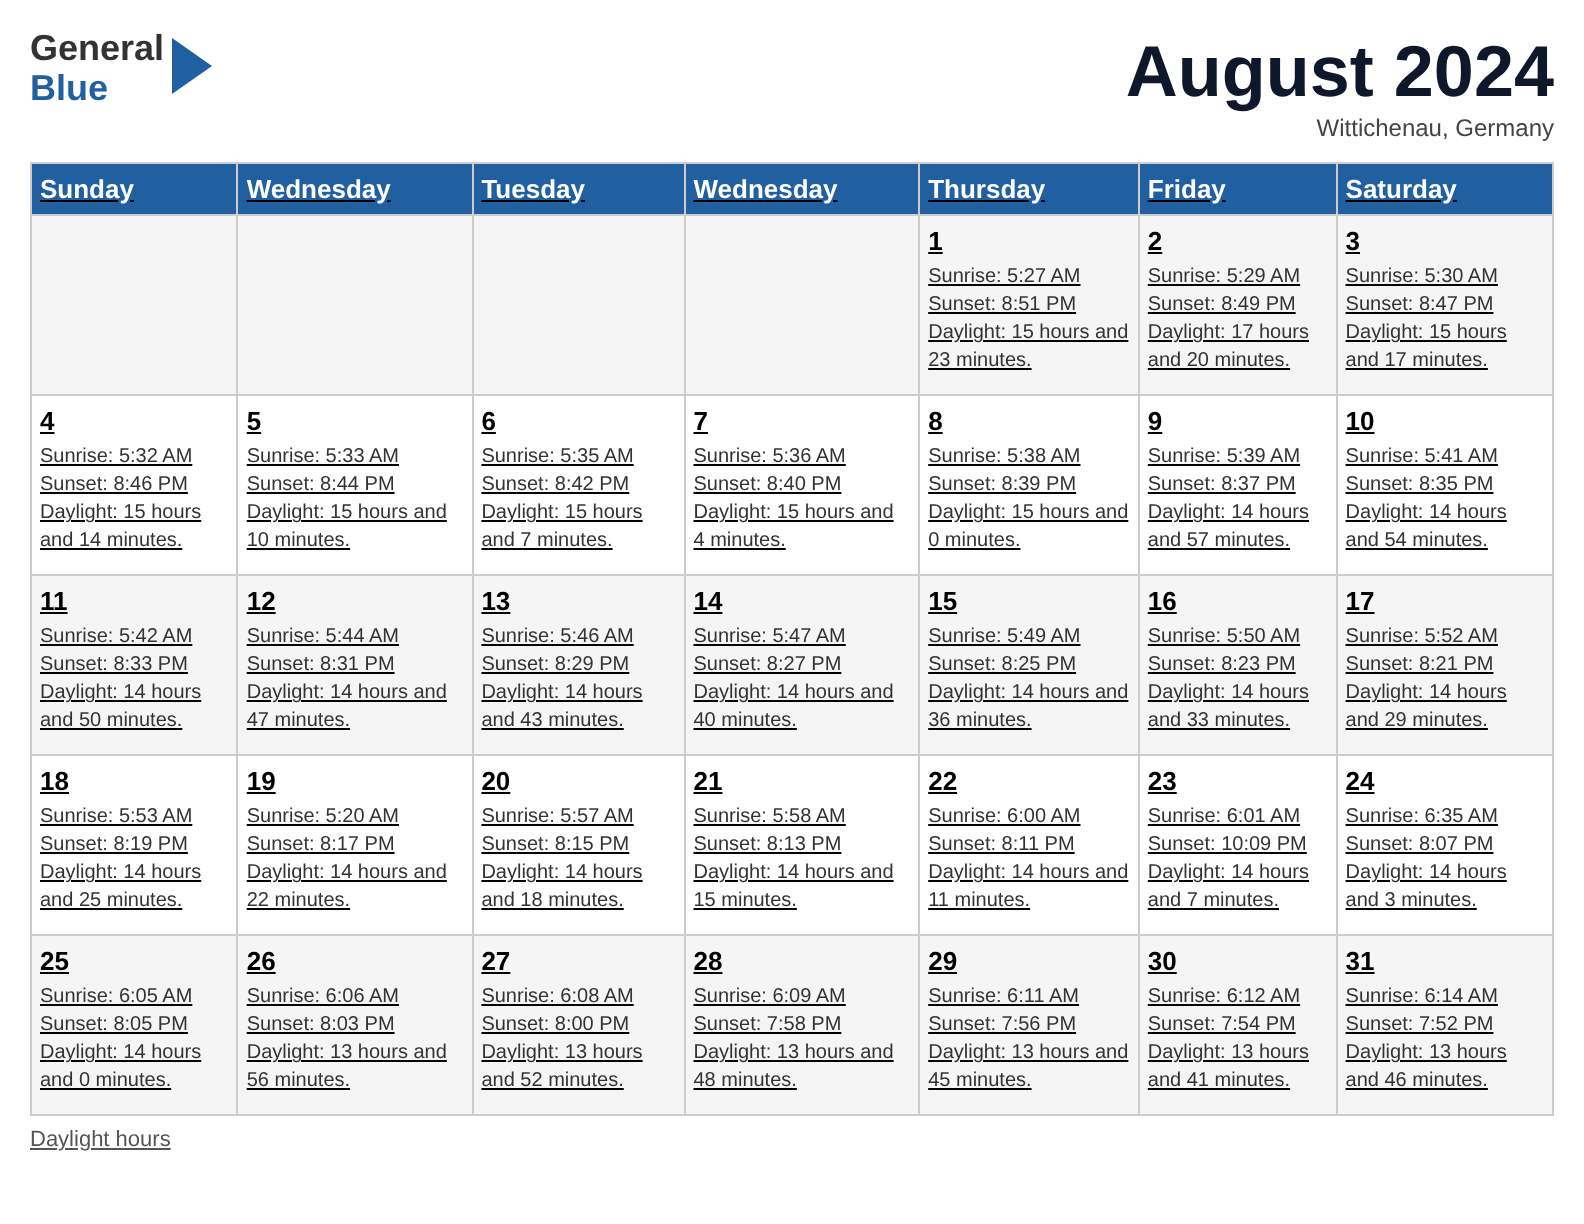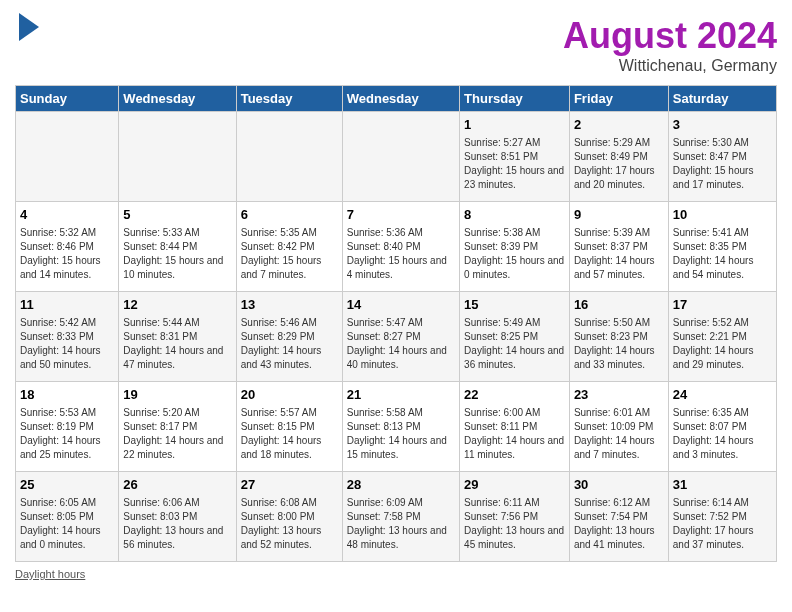--- a/index.html
+++ b/index.html
@@ -99,6 +99,10 @@
 
 <div class="header">
   <div class="logo">
+    <div class="logo-text">
+      <span class="general">General</span>
+      <span class="blue">Blue</span>
+    </div>
     <svg class="logo-icon" viewBox="0 0 20 28" xmlns="http://www.w3.org/2000/svg">
       <polygon points="0,28 20,14 0,0" fill="#2060a0"></polygon>
     </svg>

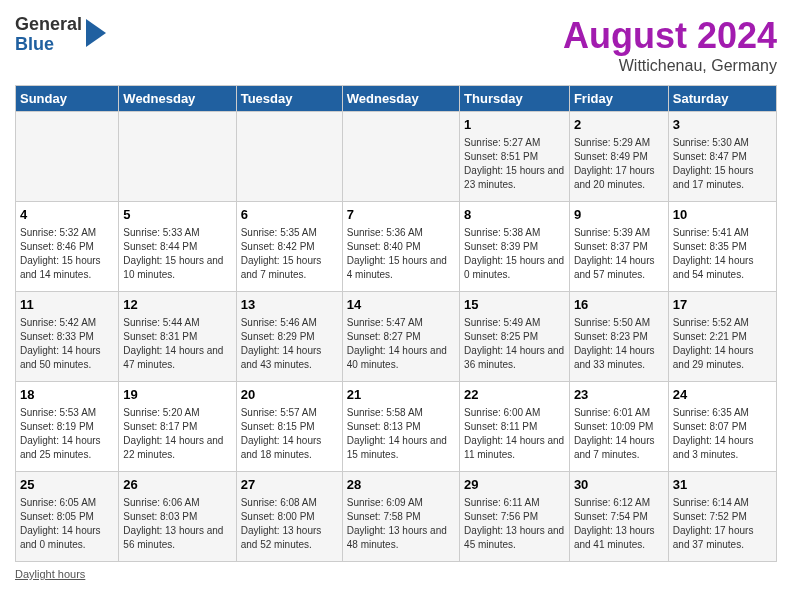--- a/index.html
+++ b/index.html
@@ -42,7 +42,7 @@
     .title-block h1 {
       font-size: 36px;
       font-weight: bold;
-      color: #a21caf;
+      color: #0f172a;
     }
     .title-block h2 {
       font-size: 16px;

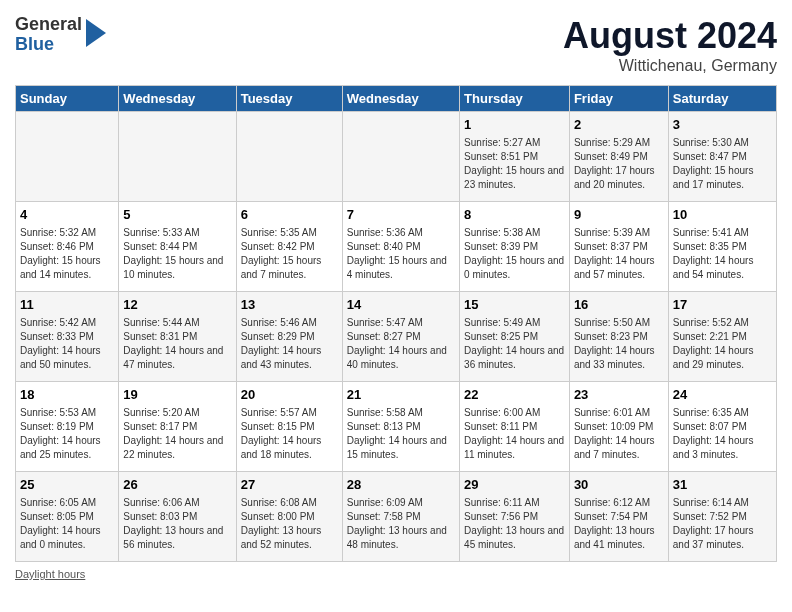--- a/index.html
+++ b/index.html
@@ -45,7 +45,7 @@
       color: #0f172a;
     }
     .title-block h2 {
-      font-size: 16px;
+      font-size: 12px;
       font-weight: normal;
       color: #444;
     }

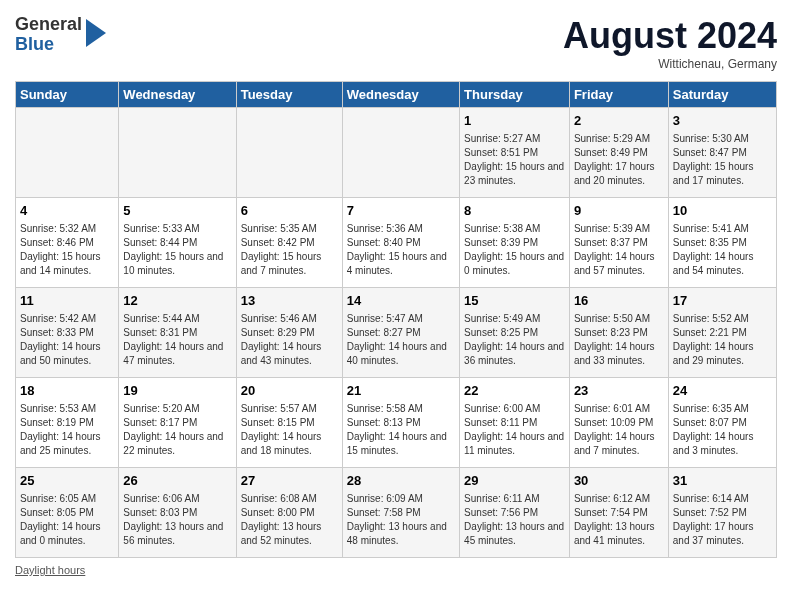--- a/index.html
+++ b/index.html
@@ -53,6 +53,7 @@
       width: 100%;
       border-collapse: collapse;
       font-size: 10.5px;
+      text-decoration: underline;
     }
     thead tr th {
       background-color: #2060a0;

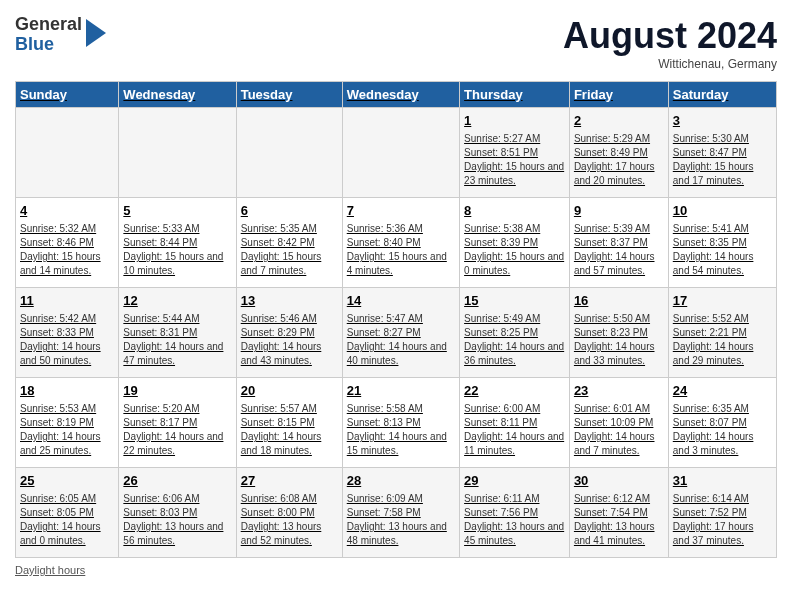--- a/index.html
+++ b/index.html
@@ -235,7 +235,7 @@
         <td>
           <span class="day-num">17</span>
           <div class="day-detail">Sunrise: 5:52 AM</div>
-          <div class="day-detail">Sunset: 2:21 PM</div>
+          <div class="day-detail">Sunset: 8:21 PM</div>
           <div class="day-detail">Daylight: 14 hours and 29 minutes.</div>
         </td>
       </tr>

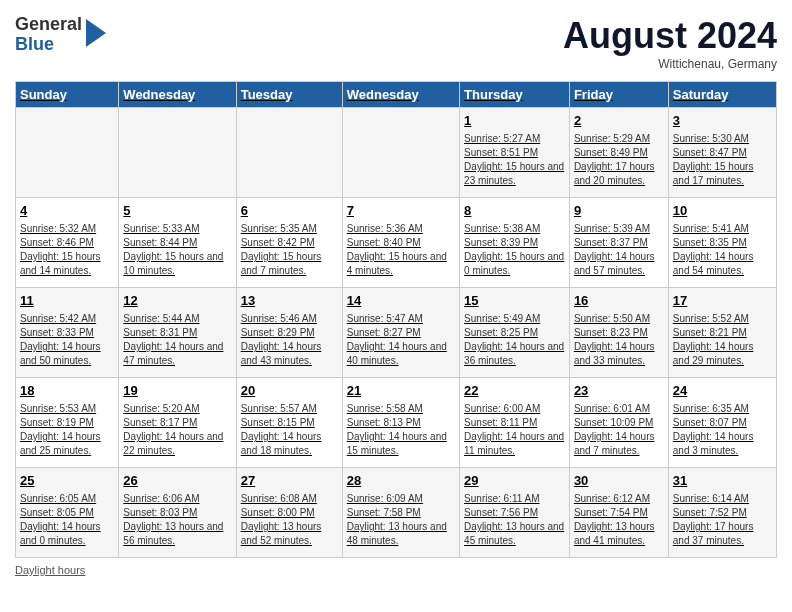--- a/index.html
+++ b/index.html
@@ -324,7 +324,7 @@
           <span class="day-num">31</span>
           <div class="day-detail">Sunrise: 6:14 AM</div>
           <div class="day-detail">Sunset: 7:52 PM</div>
-          <div class="day-detail">Daylight: 17 hours and 37 minutes.</div>
+          <div class="day-detail">Daylight: 13 hours and 46 minutes.</div>
         </td>
       </tr>
     </tbody>

